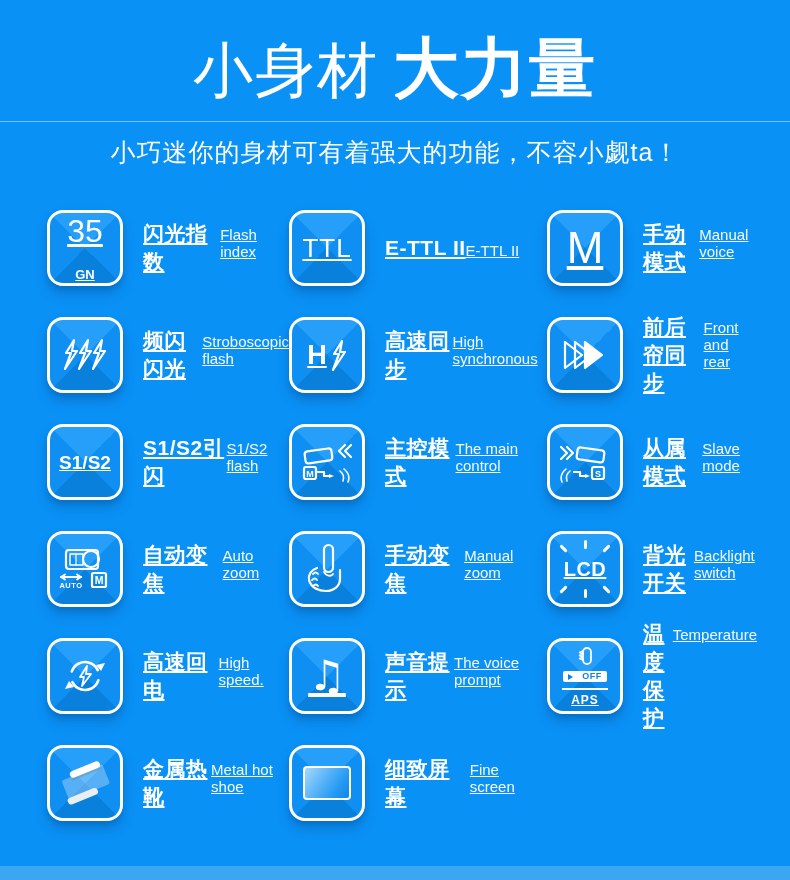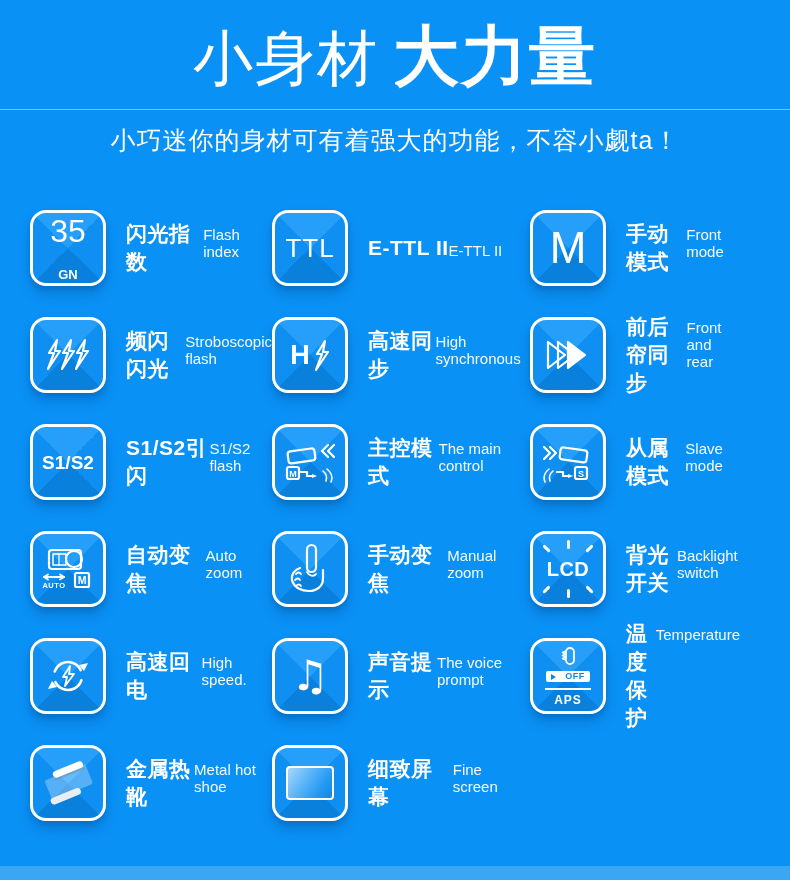--- a/index.html
+++ b/index.html
@@ -10,7 +10,7 @@
     color:#fff;
   }
   
-  .header{padding-top:20px;text-align:center;}
+  .header{padding-top:32px;text-align:center;}
   .title{font-size:60px;line-height:1.1;letter-spacing:2px;}
   .title .t-light{font-weight:400;}
   .title .t-bold{font-weight:900;font-size:66px;margin-left:14px;}

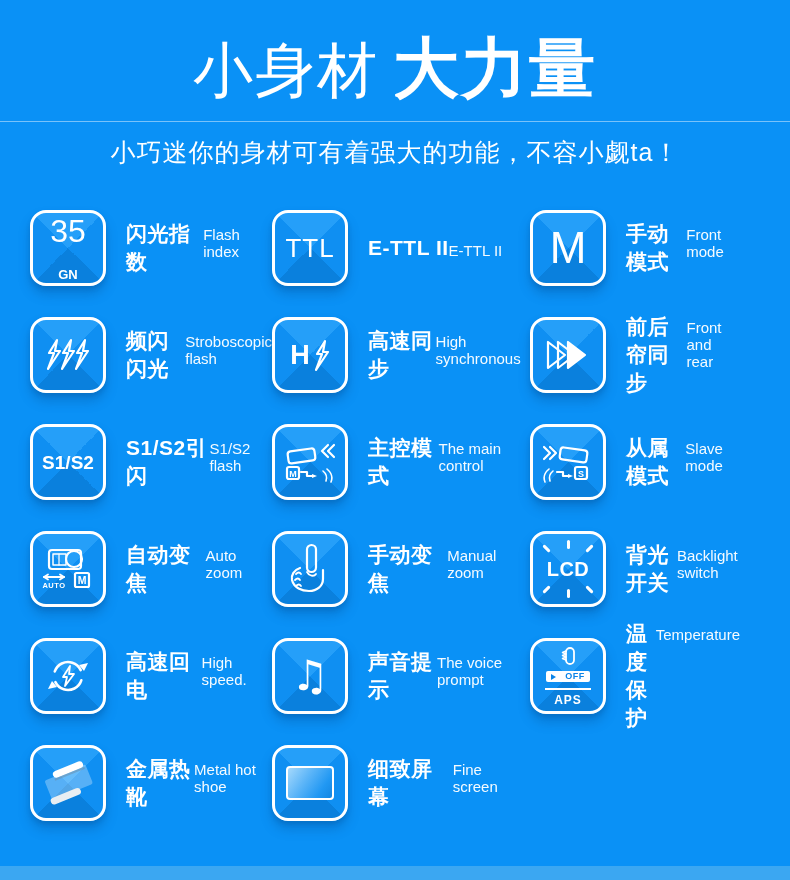--- a/index.html
+++ b/index.html
@@ -18,9 +18,9 @@
   .subtitle{font-size:25px;font-weight:500;margin-top:14px;letter-spacing:1px;}
   
   .grid{
-    position:absolute;top:210px;left:30px;width:710px;
+    position:absolute;top:210px;left:47px;width:710px;
     display:grid;grid-template-columns:242px 258px auto;
-    grid-auto-rows:76px;row-gap:31px;
+    grid-auto-rows:76px;row-gap:31px;text-decoration:underline;
   }
   .feature{display:flex;align-items:center;gap:20px;}
   .tile{

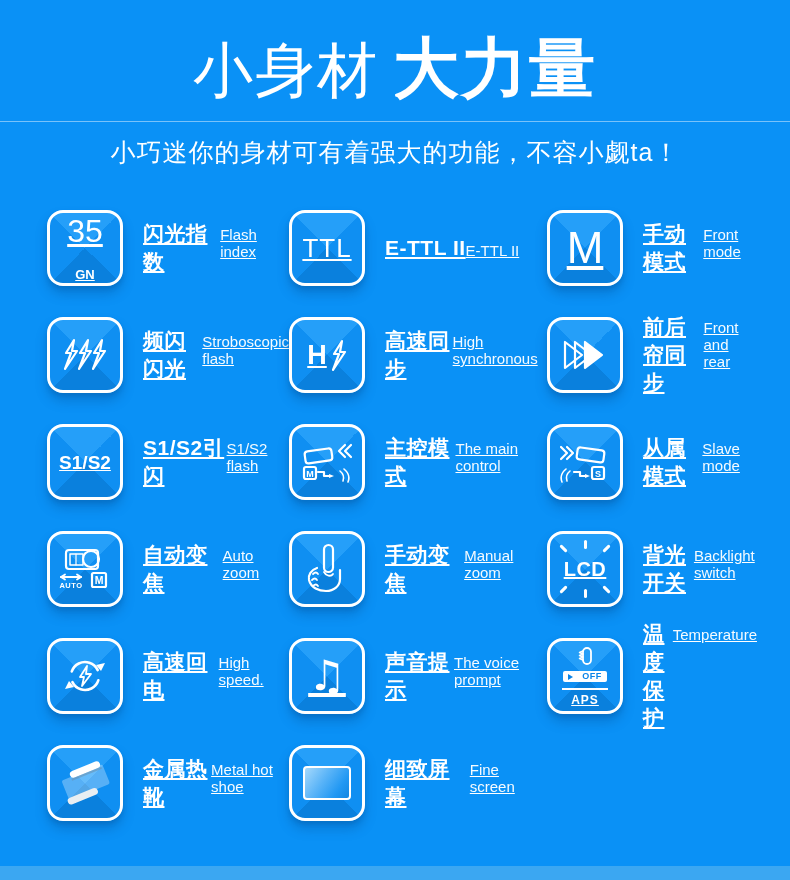--- a/index.html
+++ b/index.html
@@ -110,7 +110,7 @@
       </div>
       <div class="labels">
         <div class="zh">手动模式</div>
-        <div class="en">Front mode</div>
+        <div class="en">Manual voice</div>
       </div>
     </div>
     <div class="feature">

